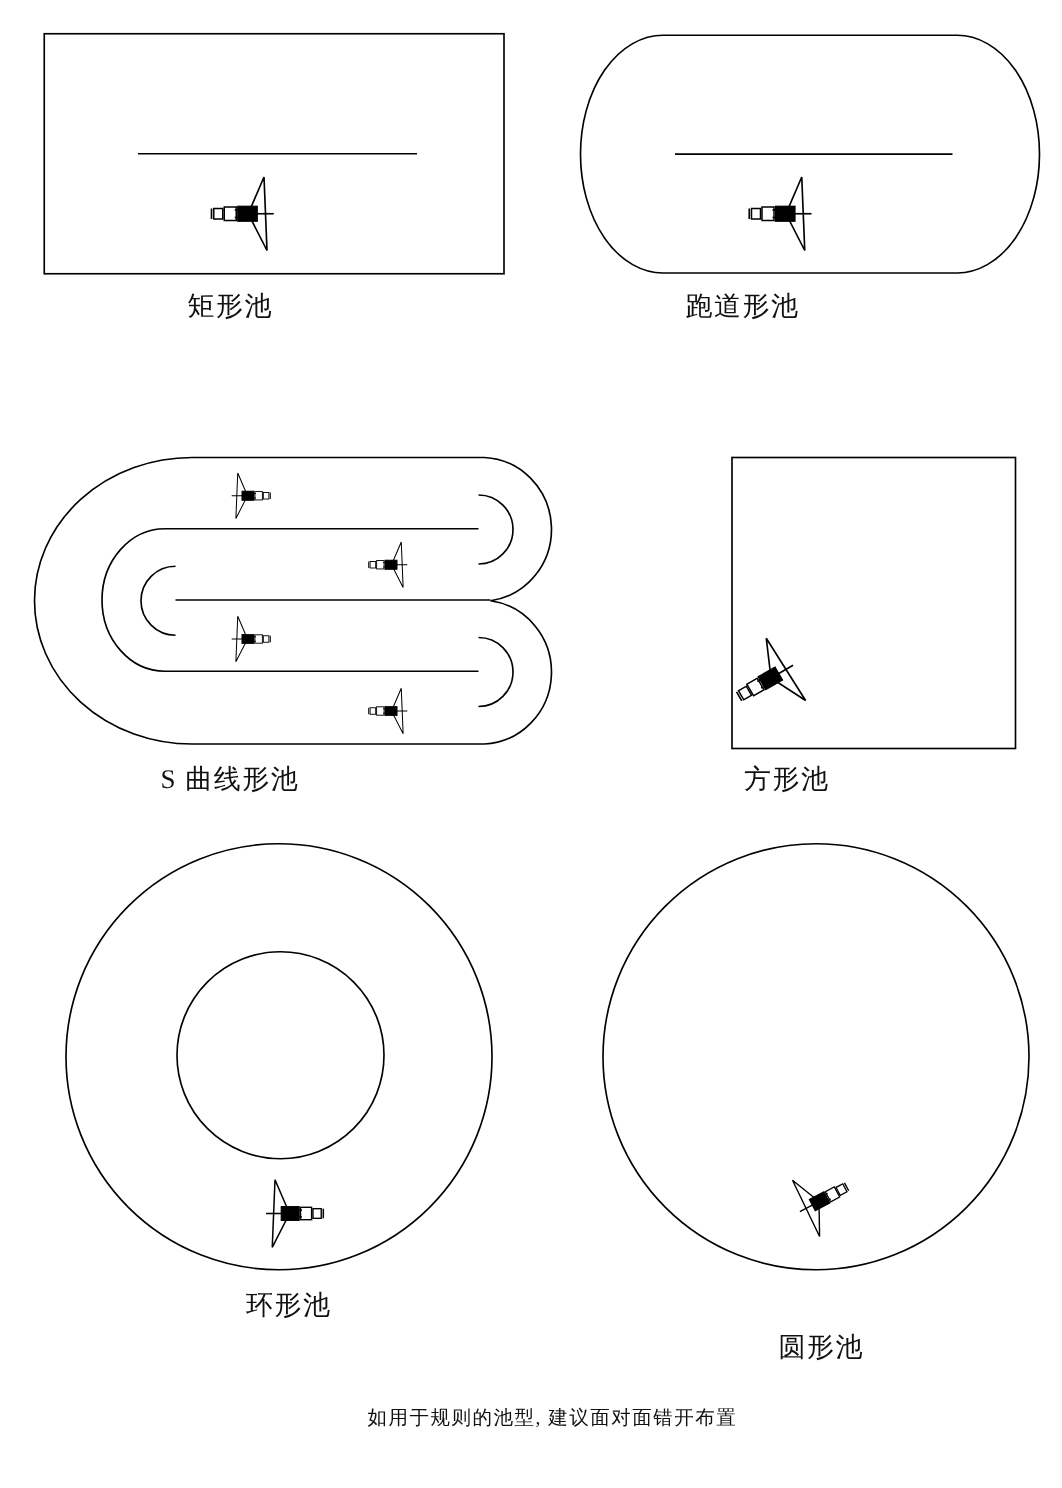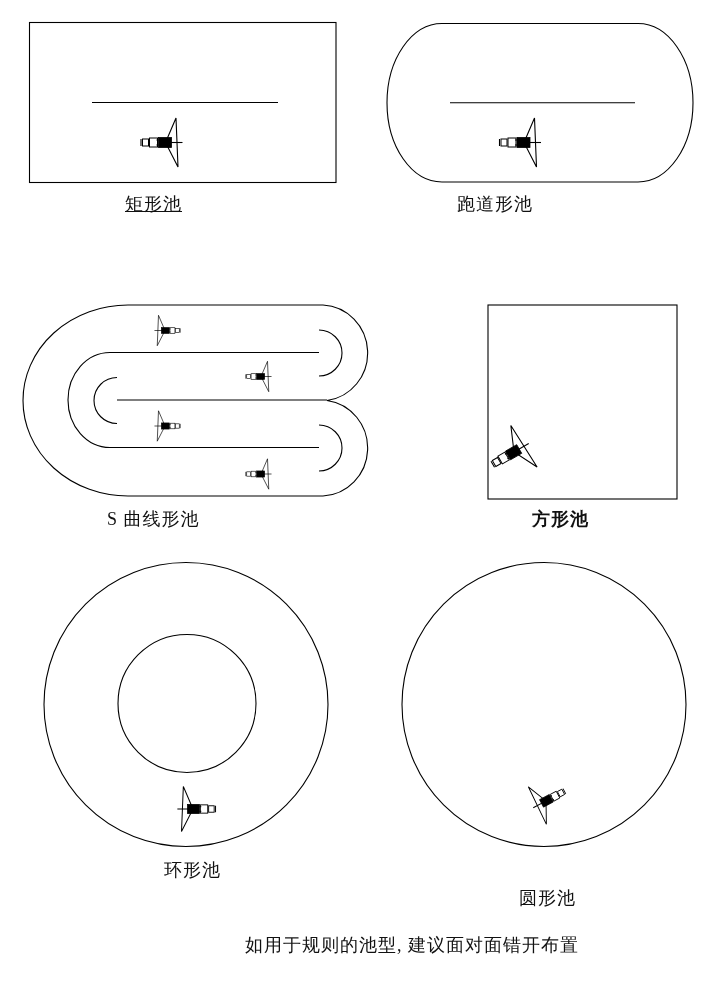--- a/index.html
+++ b/index.html
@@ -83,7 +83,7 @@
   </g>
 </svg>
 
-<div class="pool-label" style="left:125px;top:194px;text-decoration:underline;">矩形池</div>
+<div class="pool-label" style="left:125px;top:194px;">矩形池</div>
 
 <div class="pool-label" style="left:457px;top:194px;">跑道形池</div>
 

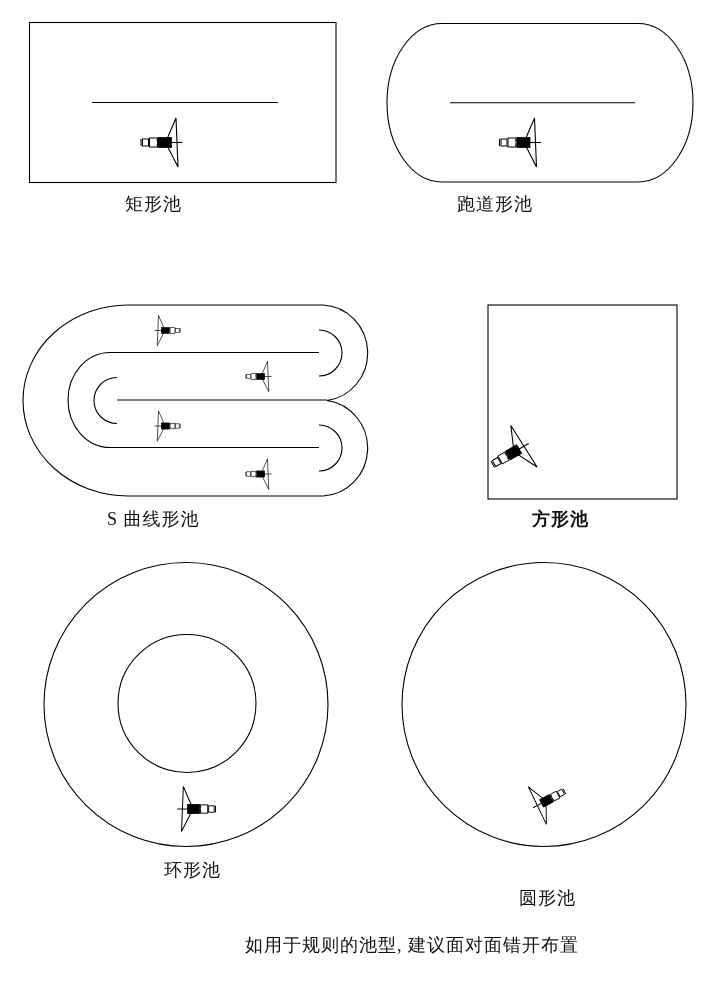--- a/index.html
+++ b/index.html
@@ -89,7 +89,7 @@
 
 <div class="pool-label" style="left:107px;top:509px;text-align:center;">S 曲线形池</div>
 
-<div class="pool-label" style="left:532px;top:509px;font-weight:bold;">方形池</div>
+<div class="pool-label" style="left:496px;top:509px;">方形池</div>
 
 <div class="pool-label" style="left:164px;top:860px;">环形池</div>
 

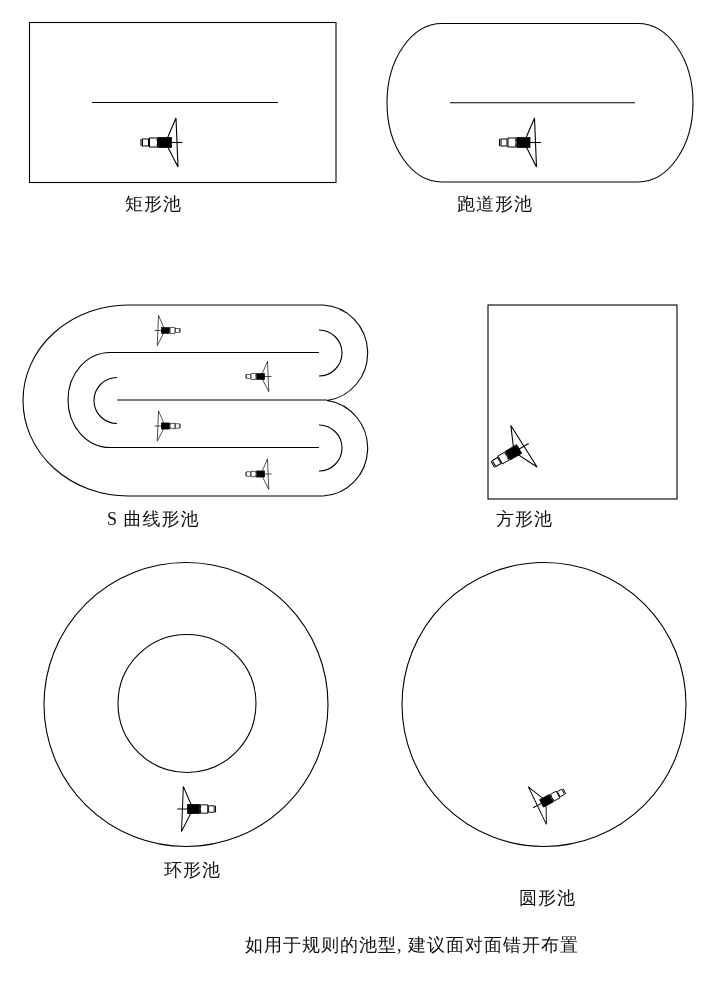--- a/index.html
+++ b/index.html
@@ -16,7 +16,7 @@
   }
   .caption{
     position:absolute;
-    font-size:18px;line-height:22px;color:#111;
+    font-size:13px;line-height:22px;color:#111;
     white-space:nowrap;letter-spacing:1px;
   }
   svg line, svg path, svg rect.pool, svg circle{

